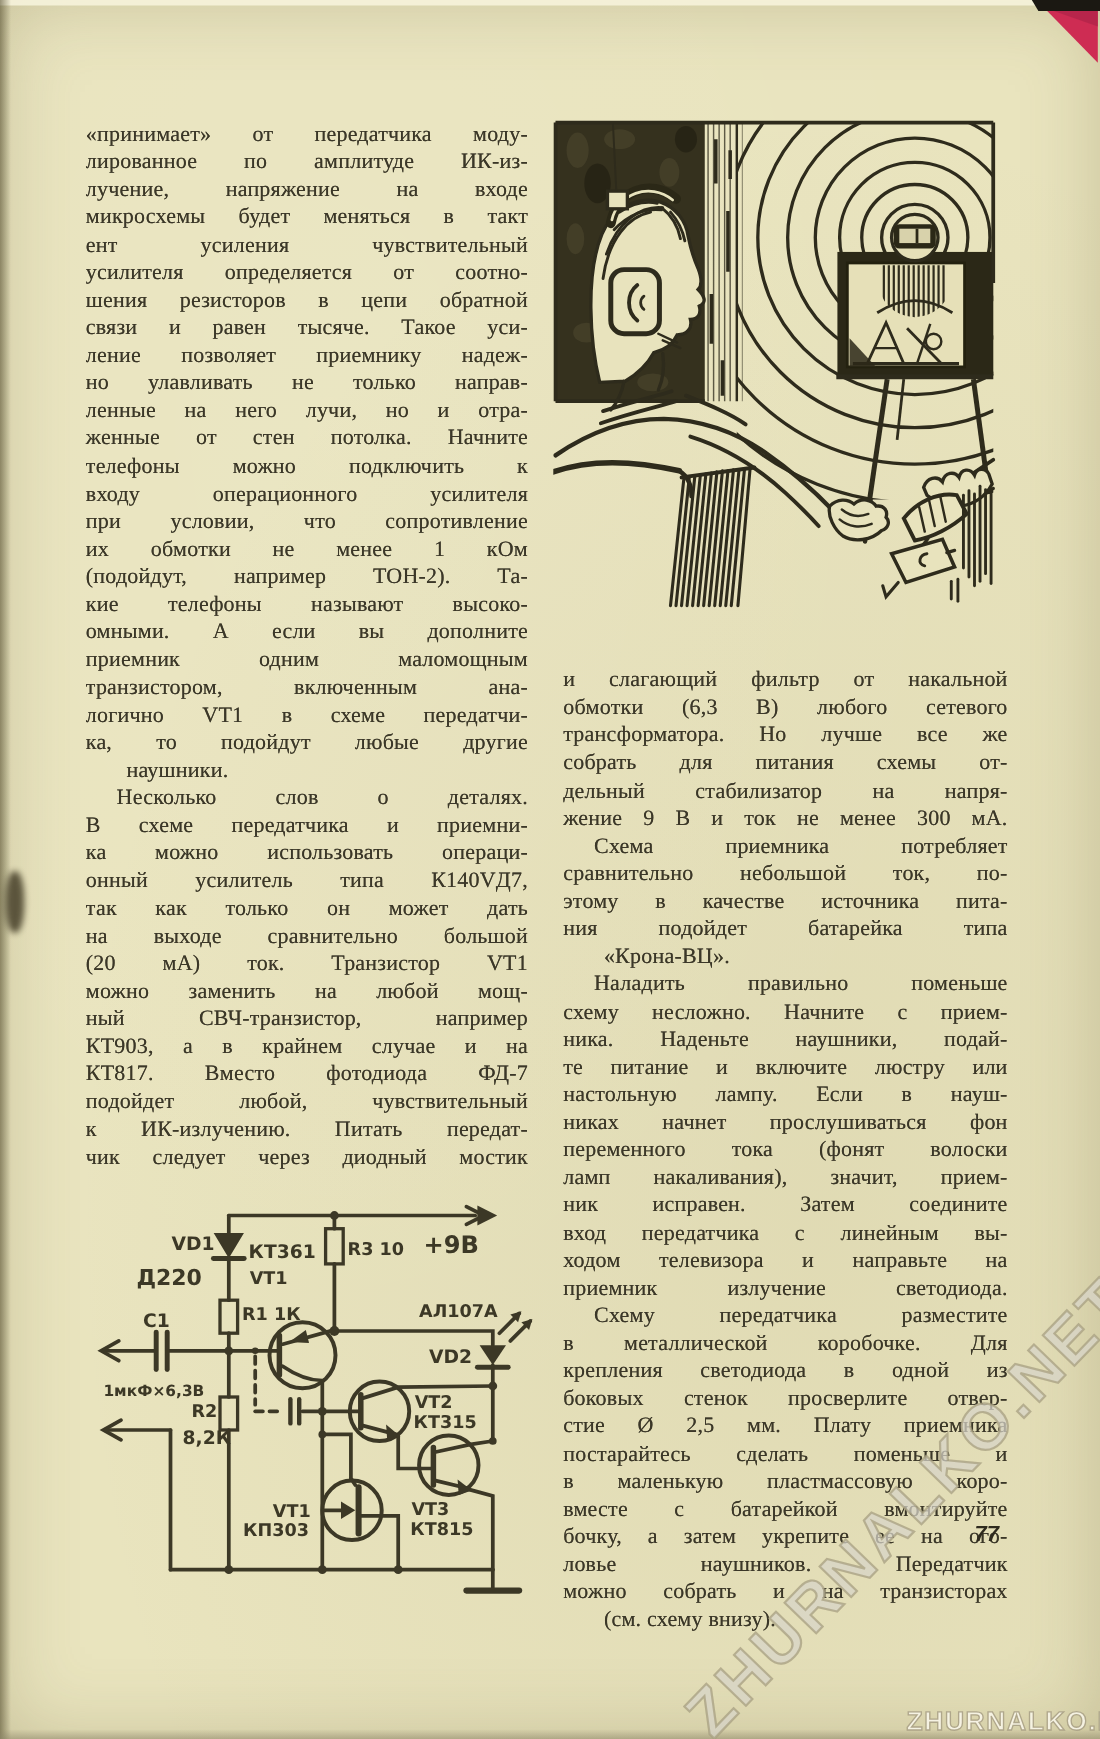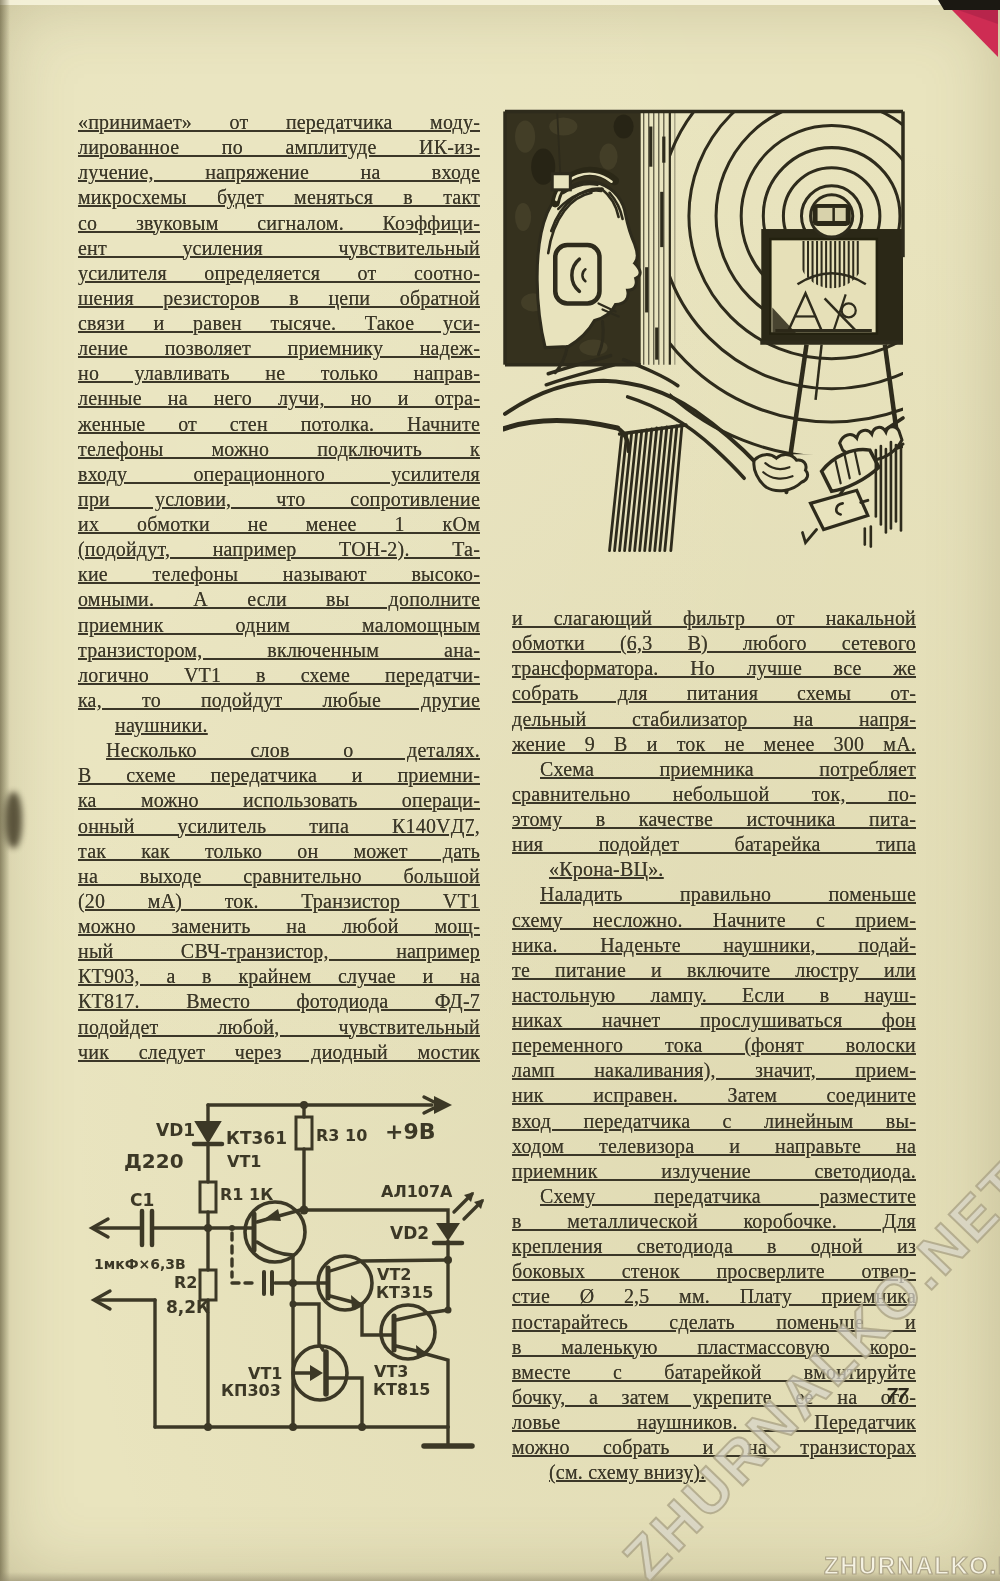--- a/index.html
+++ b/index.html
@@ -18,7 +18,7 @@
   .edge-blob{position:absolute;left:5px;top:792px;width:17px;height:56px;background:#453e28;
              border-radius:45%;filter:blur(3px);opacity:.85;}
   .corner-svg{position:absolute;left:936px;top:0;}
-  .col{position:absolute;color:#3b3728;text-decoration:underline;}
+  .col{position:absolute;color:#3b3728;}
   .tl{height:25.14px;line-height:25.14px;font-size:20px;letter-spacing:.2px;
       text-align:justify;text-align-last:justify;overflow:visible;white-space:normal;
       text-shadow:0 0 .6px rgba(59,55,40,.8);}

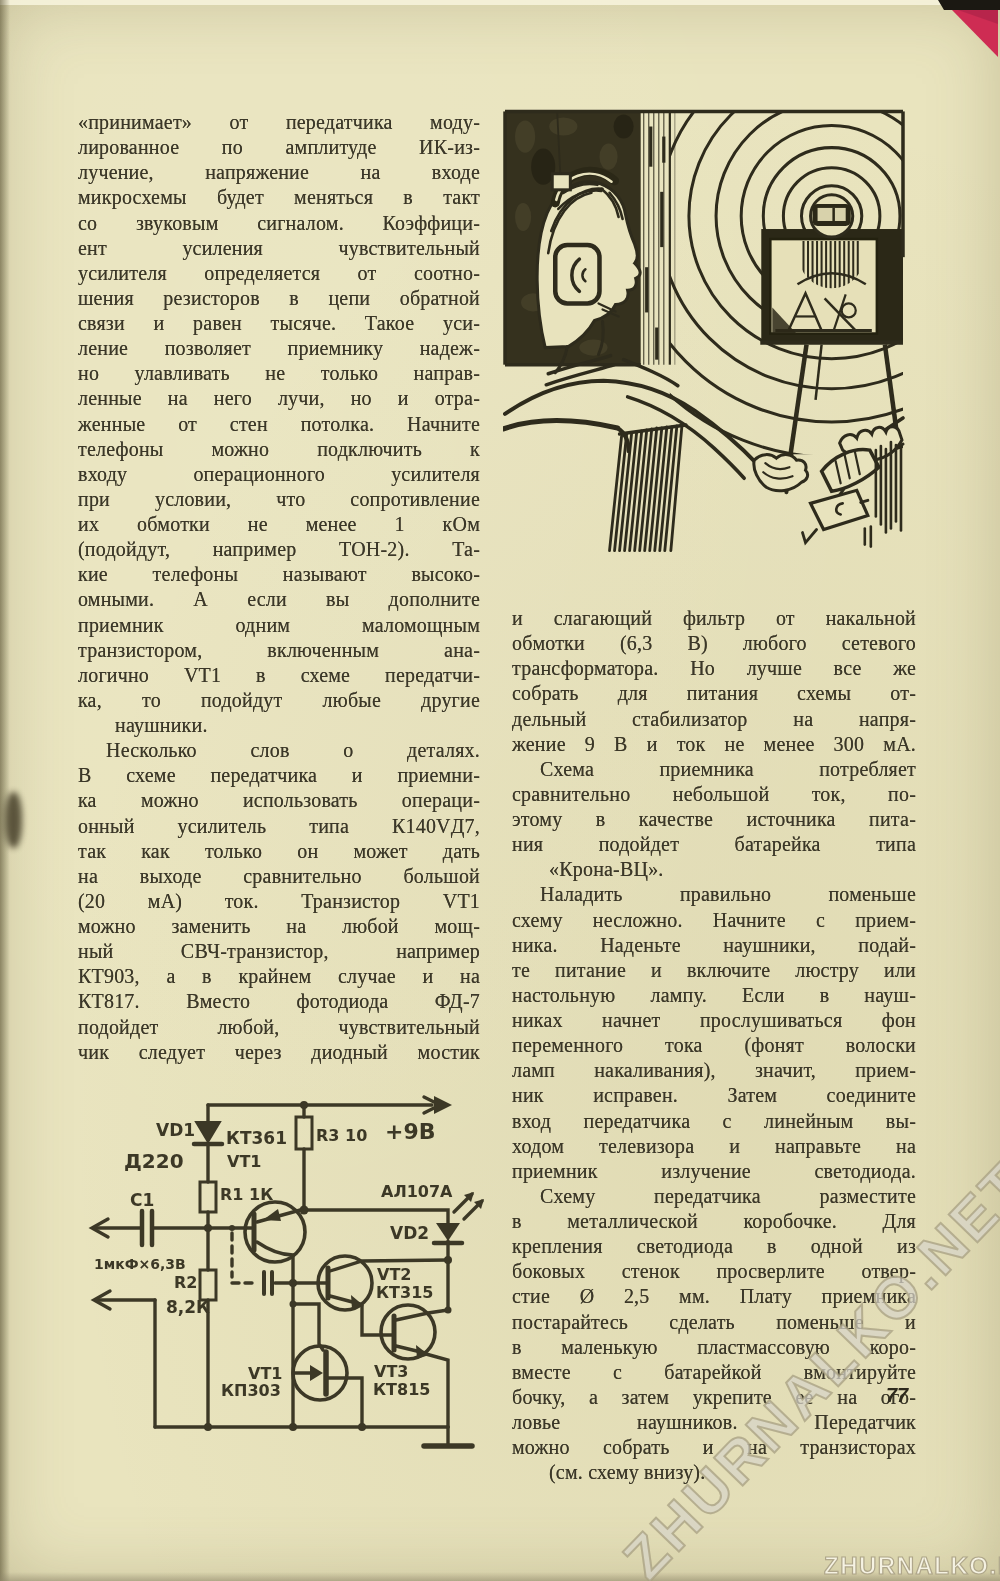--- a/index.html
+++ b/index.html
@@ -59,7 +59,6 @@
       <div class="tl">лированное по амплитуде ИК-из-</div>
       <div class="tl">лучение, напряжение на входе</div>
       <div class="tl">микросхемы будет меняться в такт</div>
-      <div class="tl">со звуковым сигналом. Коэффици-</div>
       <div class="tl">ент усиления чувствительный</div>
       <div class="tl">усилителя определяется от соотно-</div>
       <div class="tl">шения резисторов в цепи обратной</div>

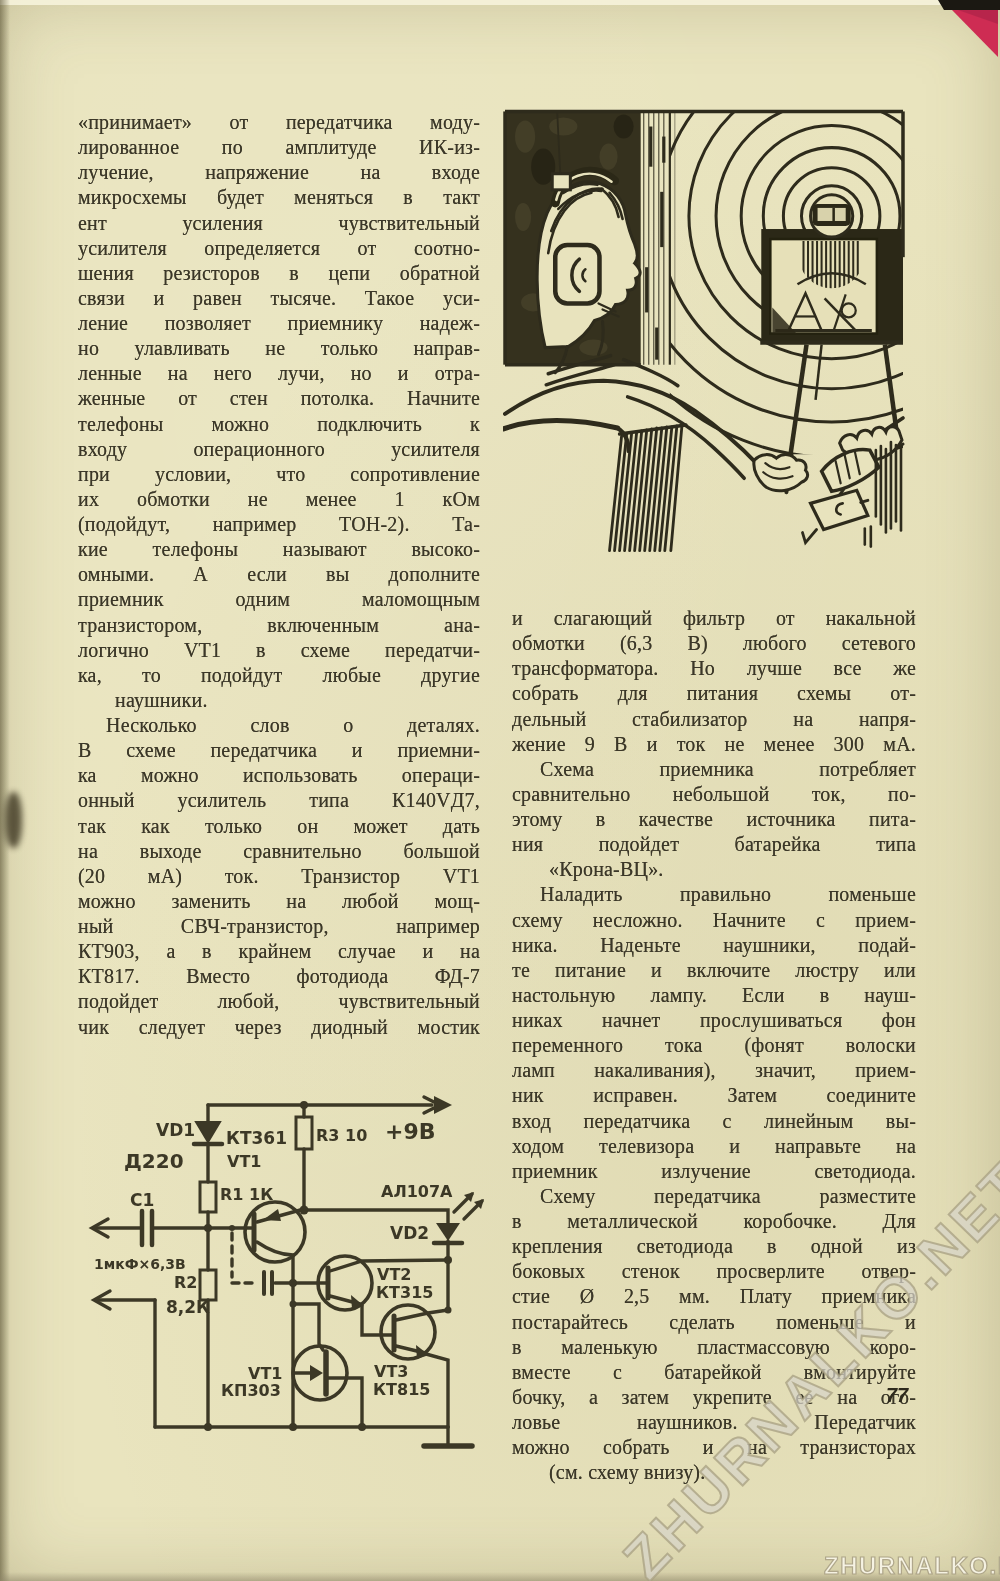--- a/index.html
+++ b/index.html
@@ -91,6 +91,7 @@
       <div class="tl">КТ903, а в крайнем случае и на</div>
       <div class="tl">КТ817. Вместо фотодиода ФД-7</div>
       <div class="tl">подойдет любой, чувствительный</div>
+      <div class="tl">к ИК-излучению. Питать передат-</div>
       <div class="tl">чик следует через диодный мостик</div>
     </div>
   <div class="col" id="col-right">

